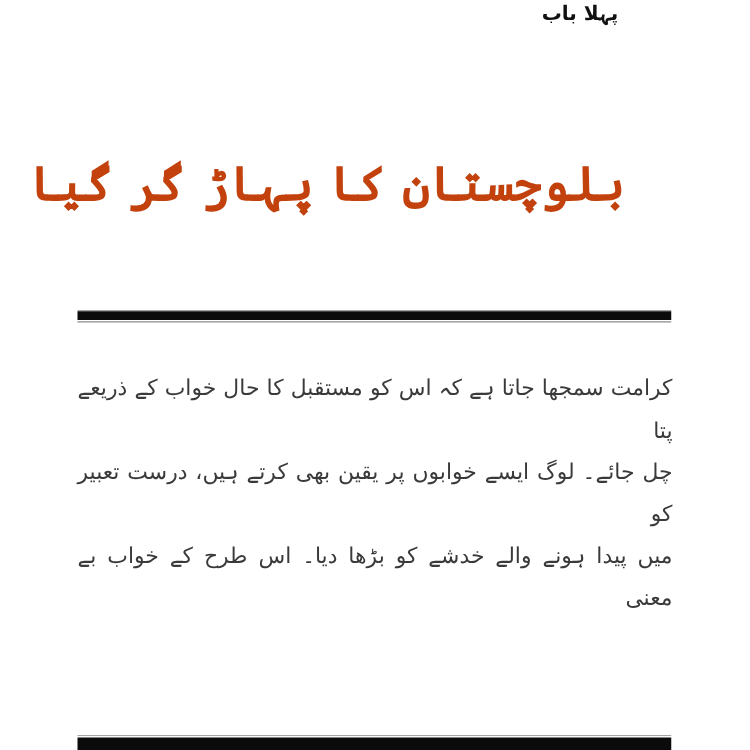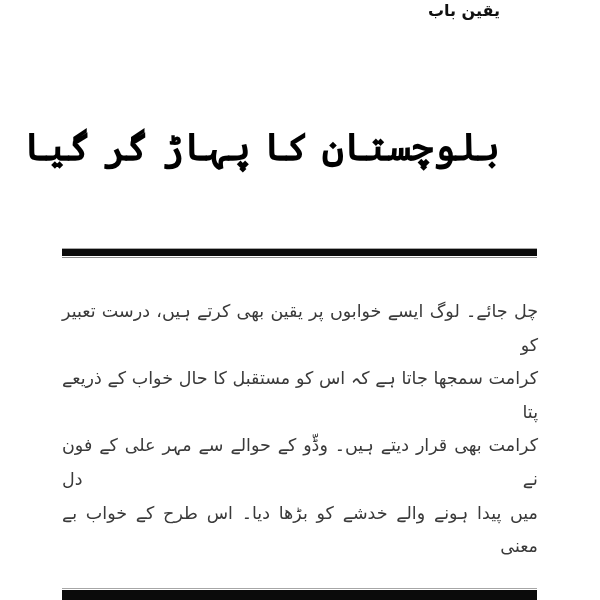--- a/index.html
+++ b/index.html
@@ -69,7 +69,7 @@
 
 <div class="page">
 
-  <div class="chapter-label">یقین باب</div>
+  <div class="chapter-label">پہلا باب</div>
 
   <h1 class="title">بلوچستان کا پہاڑ گر گیا</h1>
 

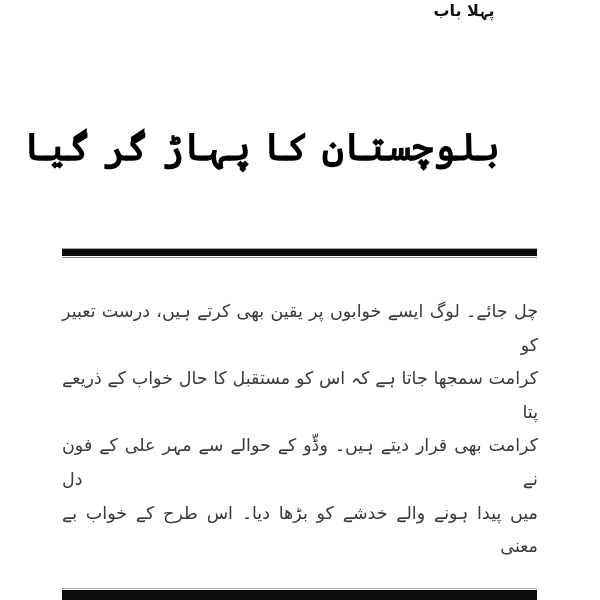--- a/index.html
+++ b/index.html
@@ -32,7 +32,7 @@
     text-align: center;
     font-size: 38px;
     font-weight: 700;
-    color: #000000;
+    color: #c2410c;
     direction: rtl;
     font-family: "DejaVu Serif", serif;
   }

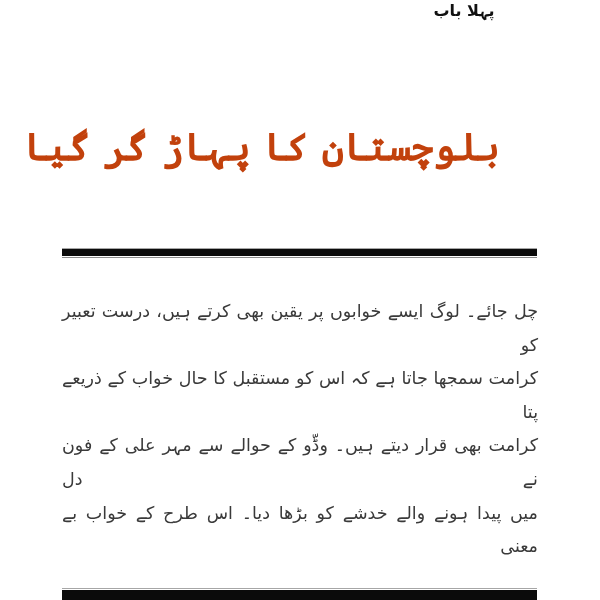--- a/index.html
+++ b/index.html
@@ -81,8 +81,8 @@
   </div>
 
   <div class="body-text">
+    <div class="bline">کرامت سمجھا جاتا ہے کہ اس کو مستقبل کا حال خواب کے ذریعے پتا</div>
     <div class="bline">چل جائے۔ لوگ ایسے خوابوں پر یقین بھی کرتے ہیں، درست تعبیر کو</div>
-    <div class="bline">کرامت سمجھا جاتا ہے کہ اس کو مستقبل کا حال خواب کے ذریعے پتا</div>
     <div class="bline">کرامت بھی قرار دیتے ہیں۔ وڈّو کے حوالے سے مہر علی کے فون نے دل</div>
     <div class="bline">میں پیدا ہونے والے خدشے کو بڑھا دیا۔ اس طرح کے خواب بے معنی</div>
 

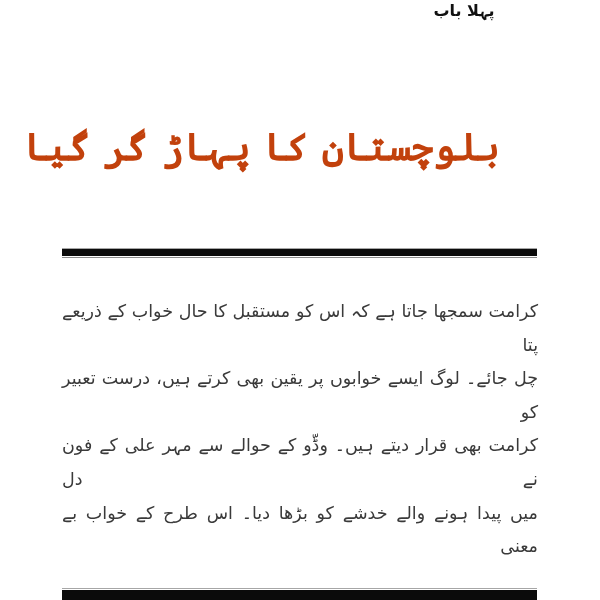--- a/index.html
+++ b/index.html
@@ -83,7 +83,6 @@
   <div class="body-text">
     <div class="bline">کرامت سمجھا جاتا ہے کہ اس کو مستقبل کا حال خواب کے ذریعے پتا</div>
     <div class="bline">چل جائے۔ لوگ ایسے خوابوں پر یقین بھی کرتے ہیں، درست تعبیر کو</div>
-    <div class="bline">کرامت بھی قرار دیتے ہیں۔ وڈّو کے حوالے سے مہر علی کے فون نے دل</div>
     <div class="bline">میں پیدا ہونے والے خدشے کو بڑھا دیا۔ اس طرح کے خواب بے معنی</div>
 
   </div>

